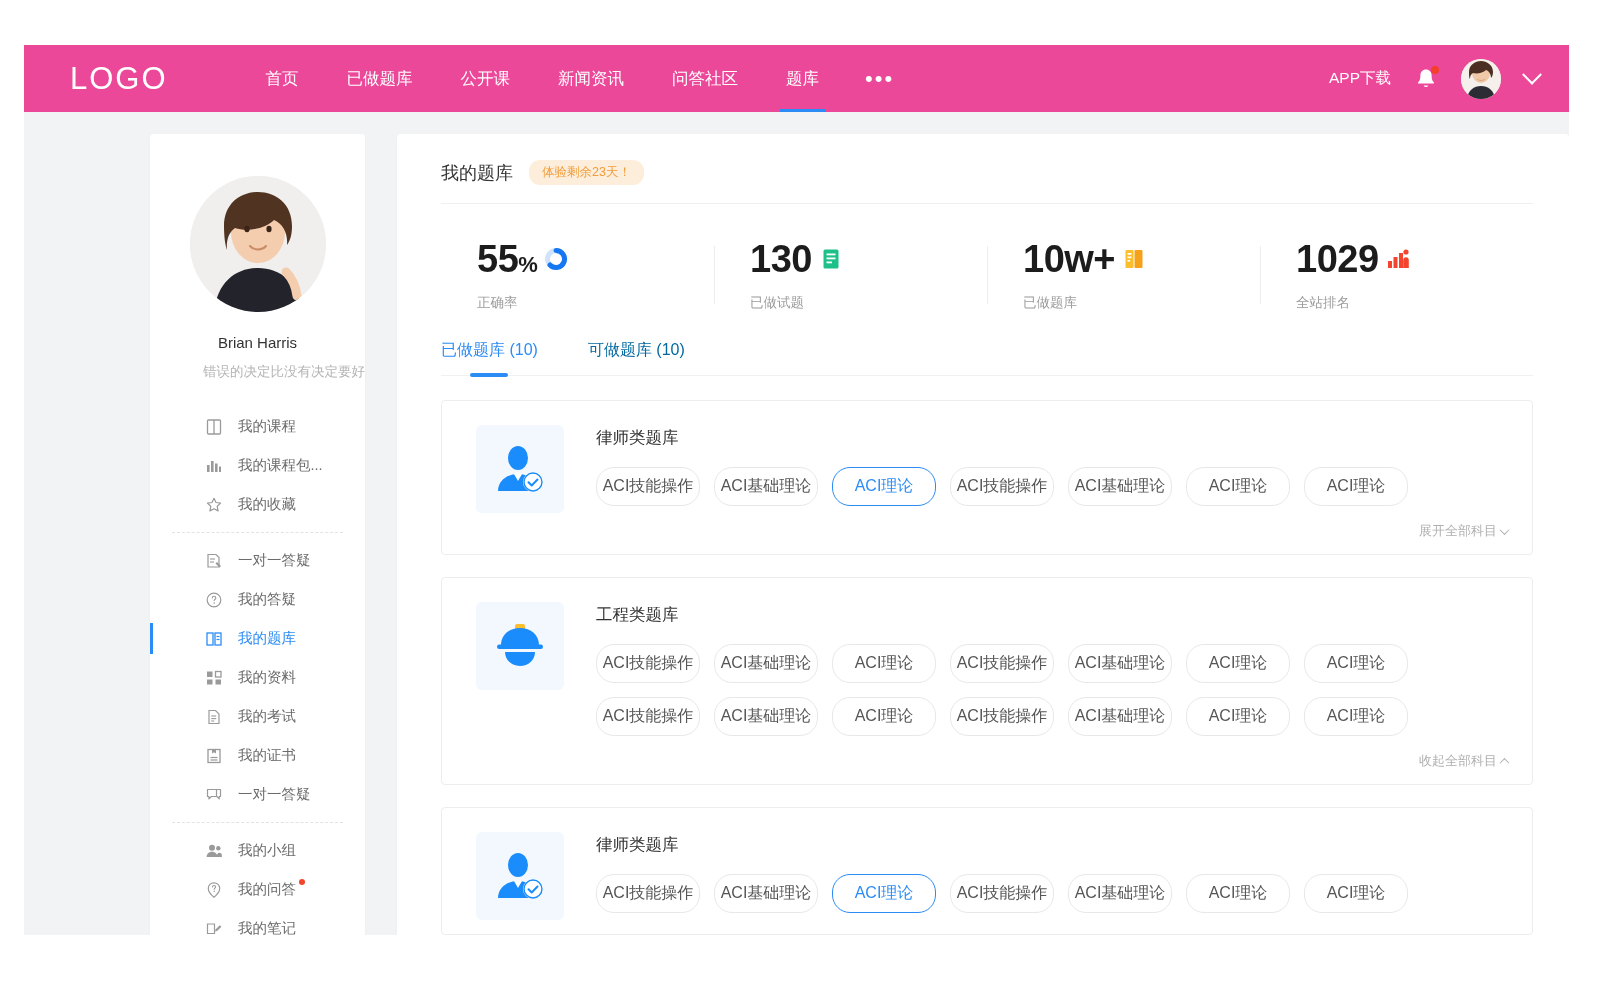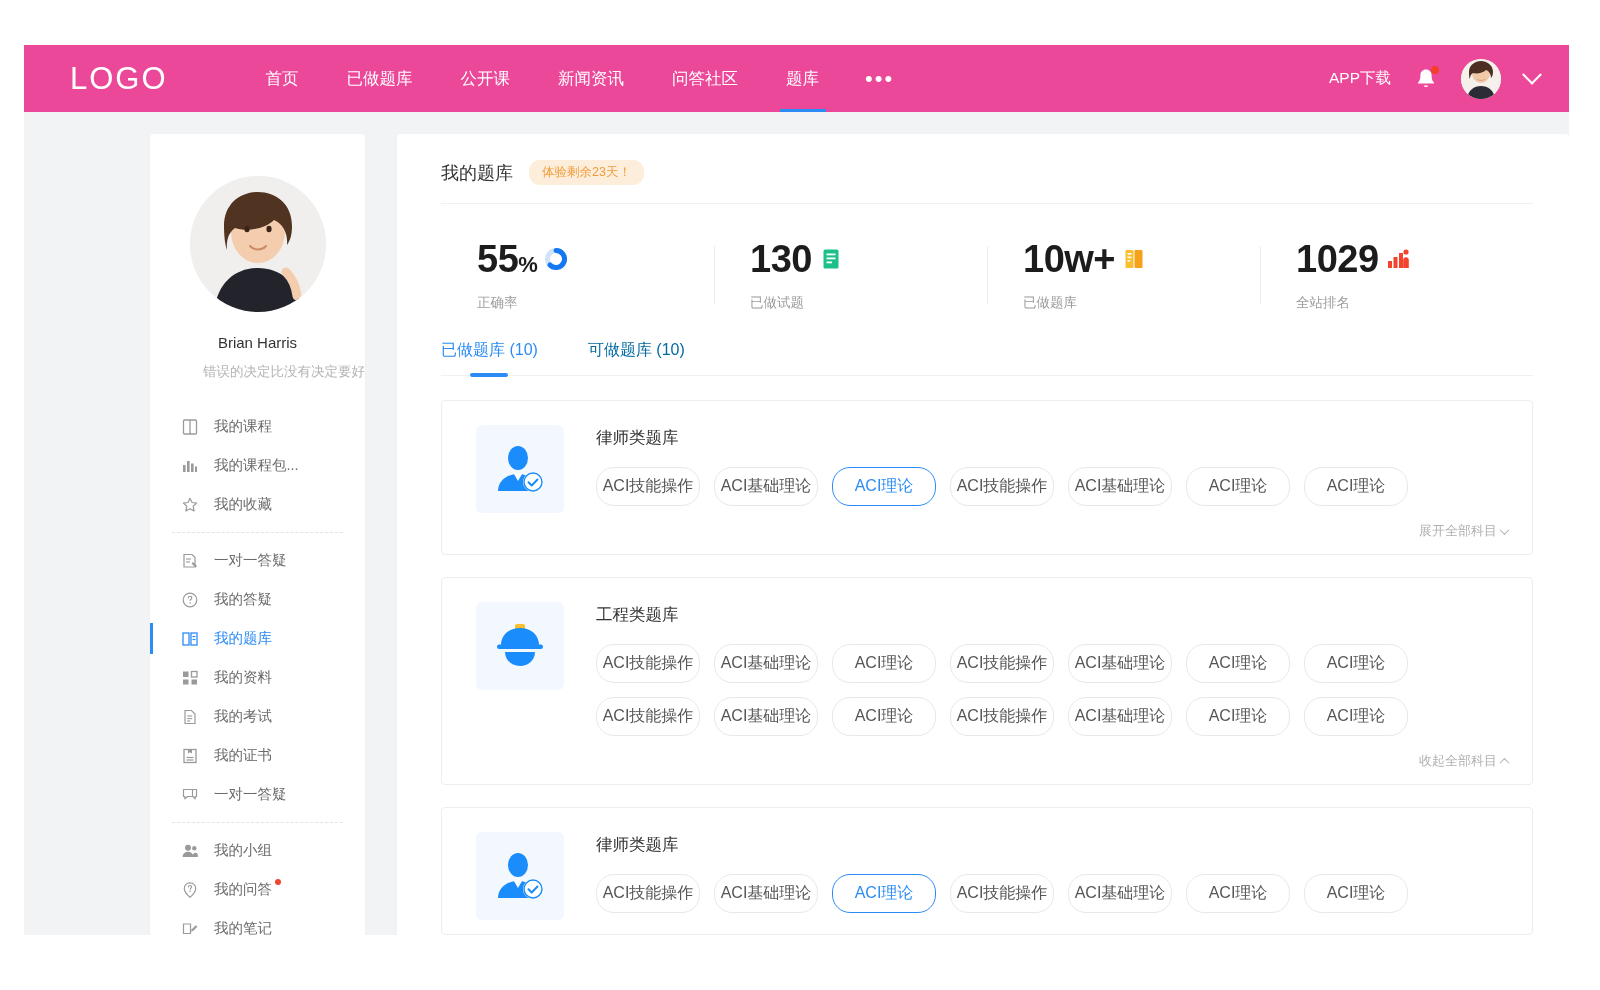--- a/index.html
+++ b/index.html
@@ -150,7 +150,7 @@
     display: flex;
     align-items: center;
     height: 39px;
-    padding-left: 30px;
+    padding-left: 54px;
     cursor: pointer;
     color: #6b6b6b;
     font-size: 14.5px;

